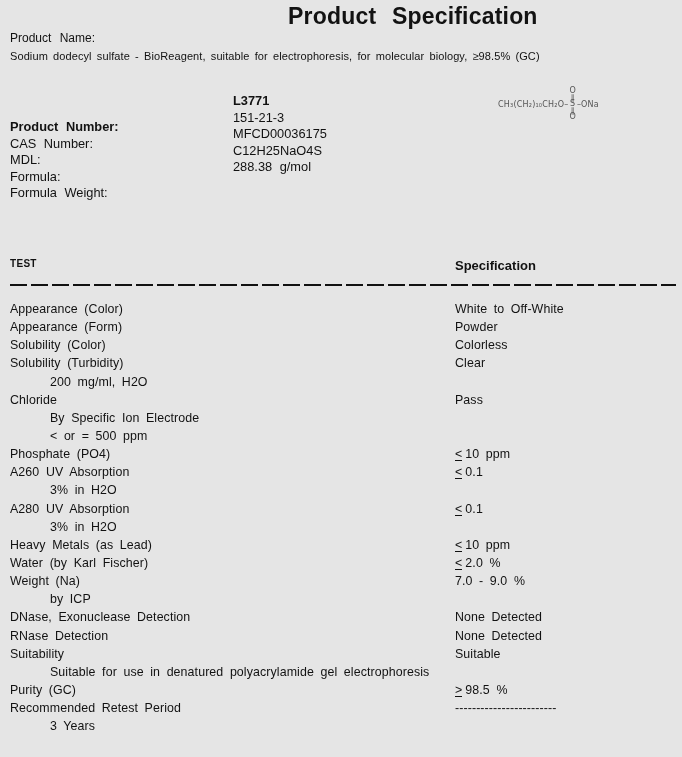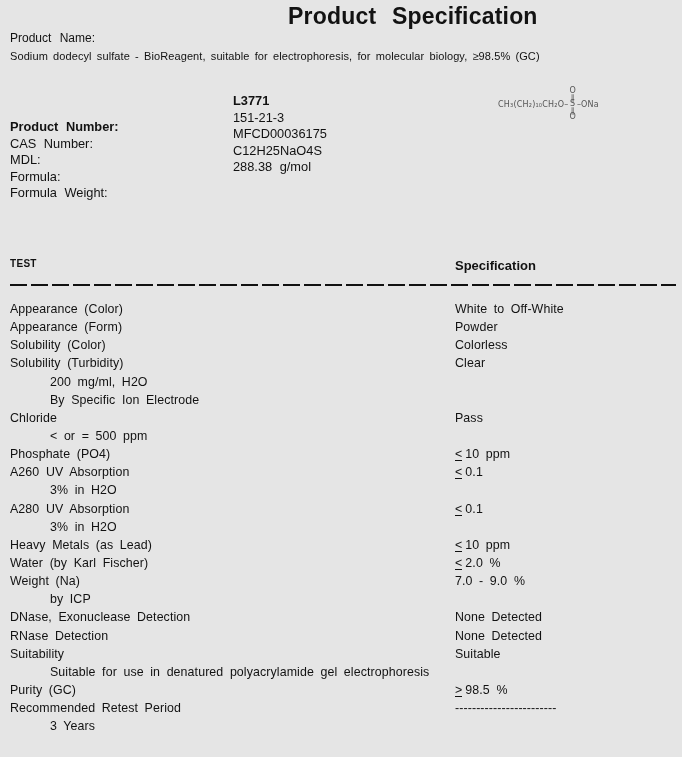--- a/index.html
+++ b/index.html
@@ -122,14 +122,14 @@
         <span class="s"></span>
       </div>
       <div class="row">
-        <span class="t indent">By Specific Ion Electrode</span>
-        <span class="s"></span>
-      </div>
-      <div class="row">
         <span class="t">Chloride</span>
         <span class="s">Pass</span>
       </div>
       <div class="row">
+        <span class="t indent">By Specific Ion Electrode</span>
+        <span class="s"></span>
+      </div>
+      <div class="row">
         <span class="t indent">&lt; or = 500 ppm</span>
         <span class="s"></span>
       </div>

